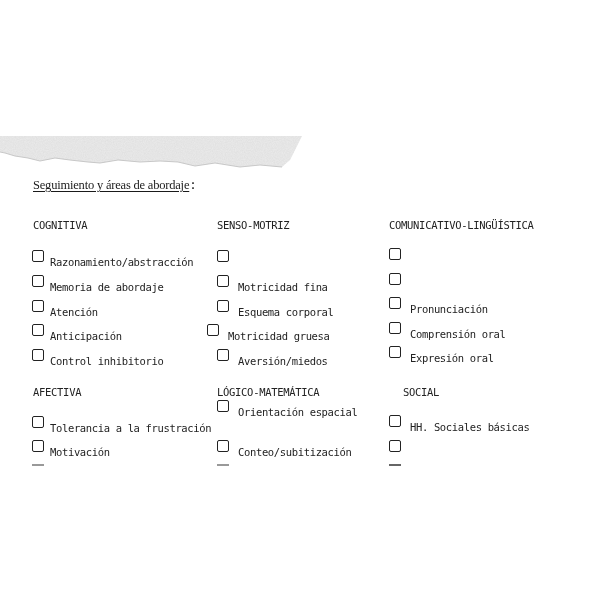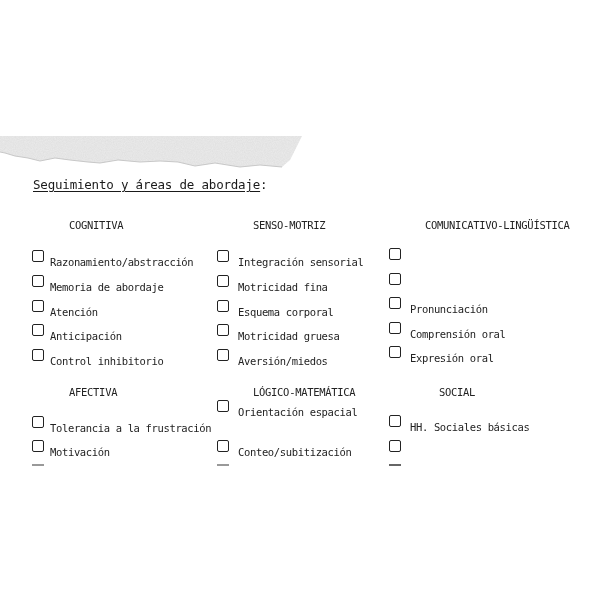--- a/index.html
+++ b/index.html
@@ -13,7 +13,7 @@
     .title {
       position: absolute; left: 33px; top: 177px; font-size: 12.5px; letter-spacing: -0.2px;
     }
-    .title .u { text-decoration: underline; text-underline-offset: 2px; }
+    .title .u { text-decoration: underline; text-underline-offset: 2px; font-family: Liberation Serif, serif; }
     .group-label {
       position: absolute; font-size: 10.5px; letter-spacing: -0.3px; color: #222; margin-left: 36px;
     }

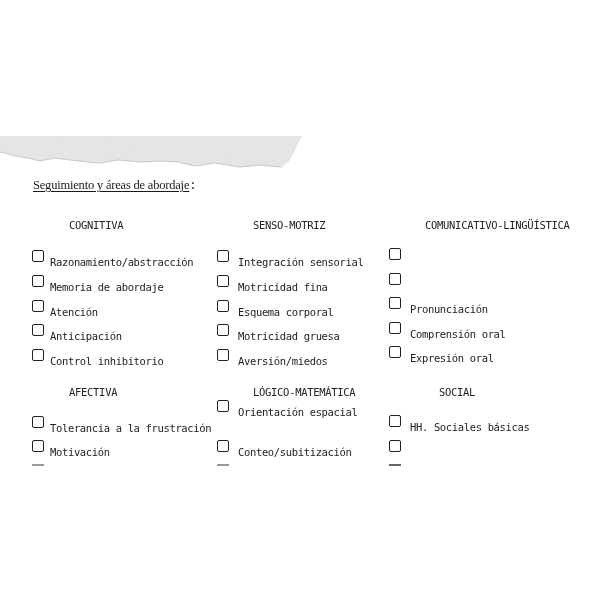--- a/index.html
+++ b/index.html
@@ -15,7 +15,7 @@
     }
     .title .u { text-decoration: underline; text-underline-offset: 2px; font-family: Liberation Serif, serif; }
     .group-label {
-      position: absolute; font-size: 10.5px; letter-spacing: -0.3px; color: #222; margin-left: 36px;
+      position: absolute; font-size: 10.5px; letter-spacing: -0.3px; color: #222;
     }
     .item {
       position: absolute; display: flex; align-items: center; height: 16px;

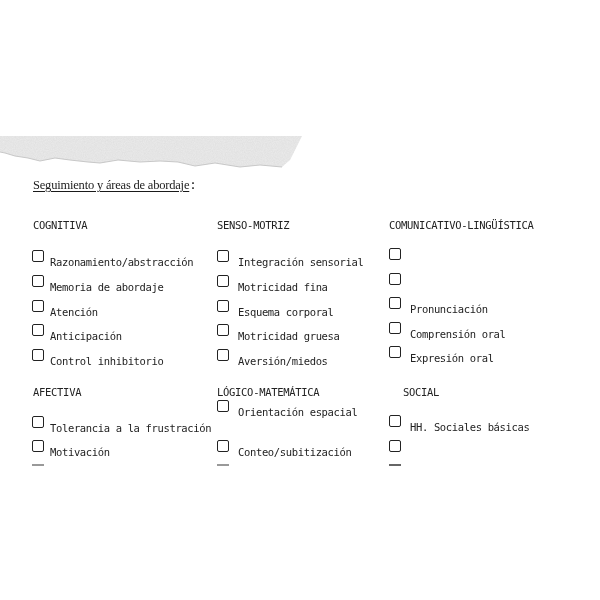--- a/index.html
+++ b/index.html
@@ -80,7 +80,6 @@
 
 <div class="item" style="left:217px;top:248px">
     <span class="box" style="margin-right:9px"></span>
-    <span class="lbl">Integración sensorial</span>
   </div>
 <div class="item" style="left:217px;top:273px">
     <span class="box" style="margin-right:9px"></span>

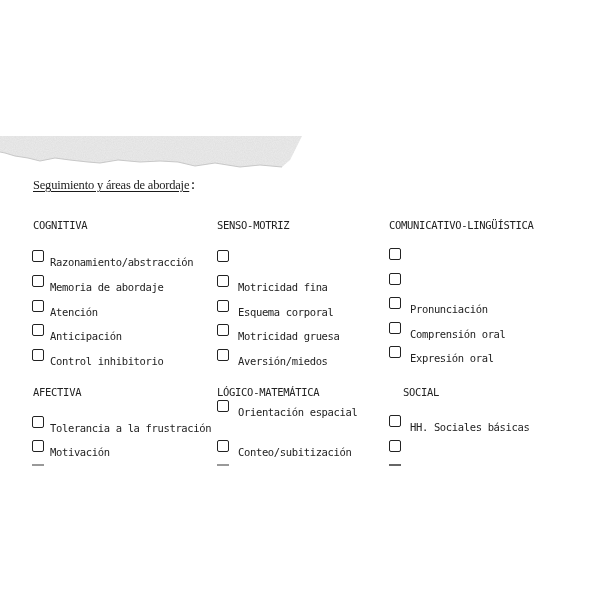--- a/index.html
+++ b/index.html
@@ -89,7 +89,7 @@
     <span class="box" style="margin-right:9px"></span>
     <span class="lbl">Esquema corporal</span>
   </div>
-<div class="item" style="left:217px;top:322px">
+<div class="item" style="left:207px;top:322px">
     <span class="box" style="margin-right:9px"></span>
     <span class="lbl">Motricidad gruesa</span>
   </div>

